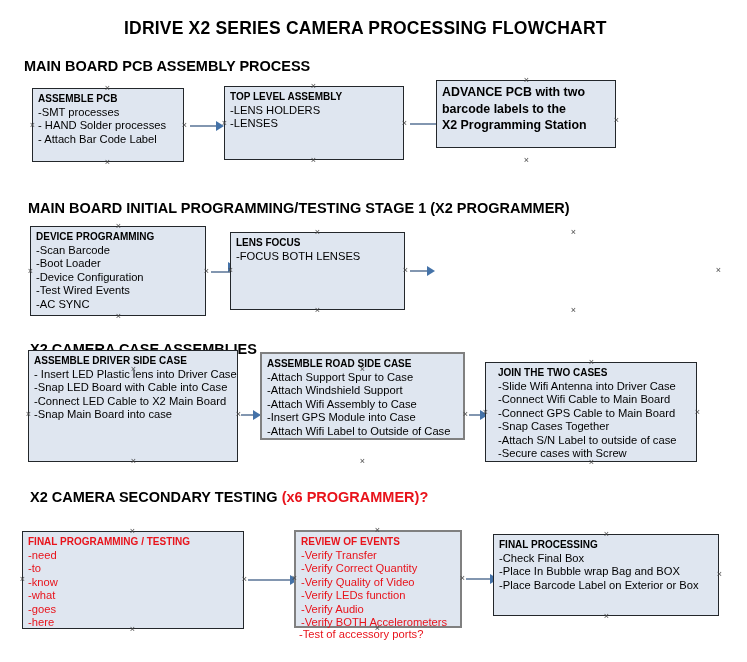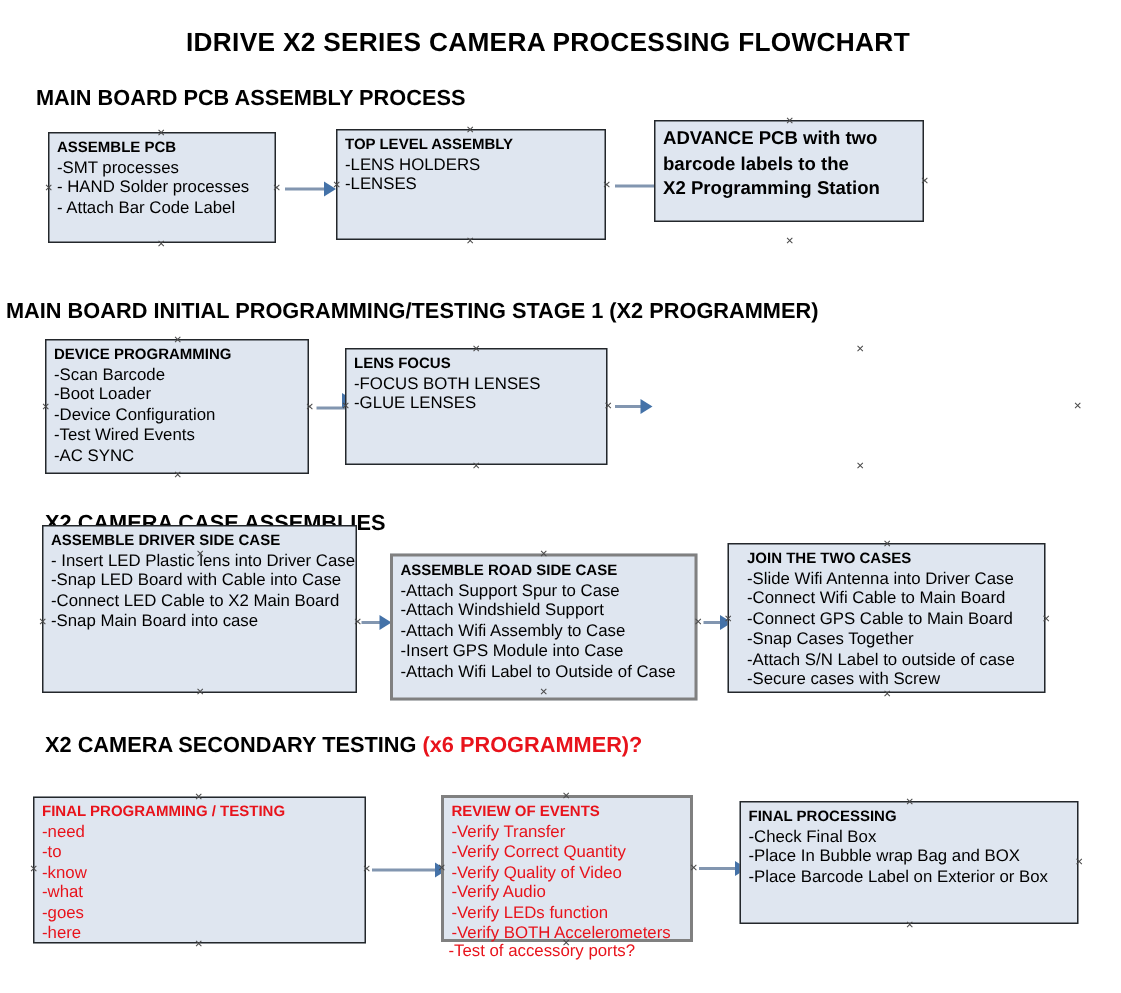--- a/index.html
+++ b/index.html
@@ -154,7 +154,7 @@
   <div class="handle" style="left:523px; top:157px;"></div>
   <div class="handle" style="left:613px; top:117px;"></div>
 
-  <div class="abs section-title" style="left:4px; top:200px;"><span>MAIN BOARD INITIAL PROGRAMMING/TESTING STAGE 1 (X2 PROGRAMMER)</span></div>
+  <div class="abs section-title" style="left:28px; top:200px;"><span>MAIN BOARD INITIAL PROGRAMMING/TESTING STAGE 1 (X2 PROGRAMMER)</span></div>
 
   <div class="pbox" style="left:30px; top:226px; width:176px; height:90px;">
     <div class="bhead">DEVICE PROGRAMMING</div>

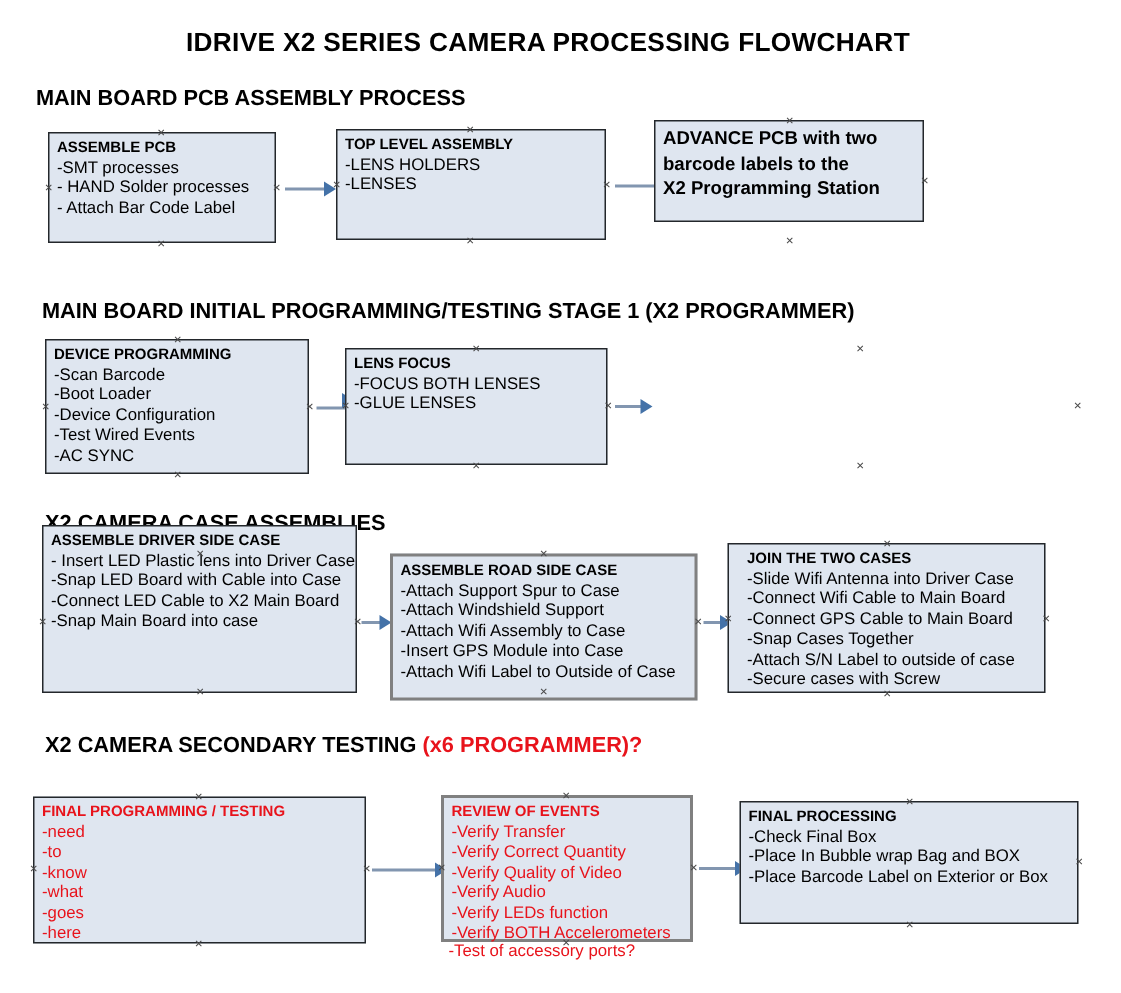--- a/index.html
+++ b/index.html
@@ -175,7 +175,6 @@
   <div class="pbox" style="left:230px; top:232px; width:175px; height:78px;">
     <div class="bhead">LENS FOCUS</div>
     <div class="bline">-FOCUS BOTH LENSES</div>
-    <div class="bline">-GLUE LENSES</div>
   </div>
   <div class="handle" style="left:314px; top:229px;"></div>
   <div class="handle" style="left:314px; top:307px;"></div>

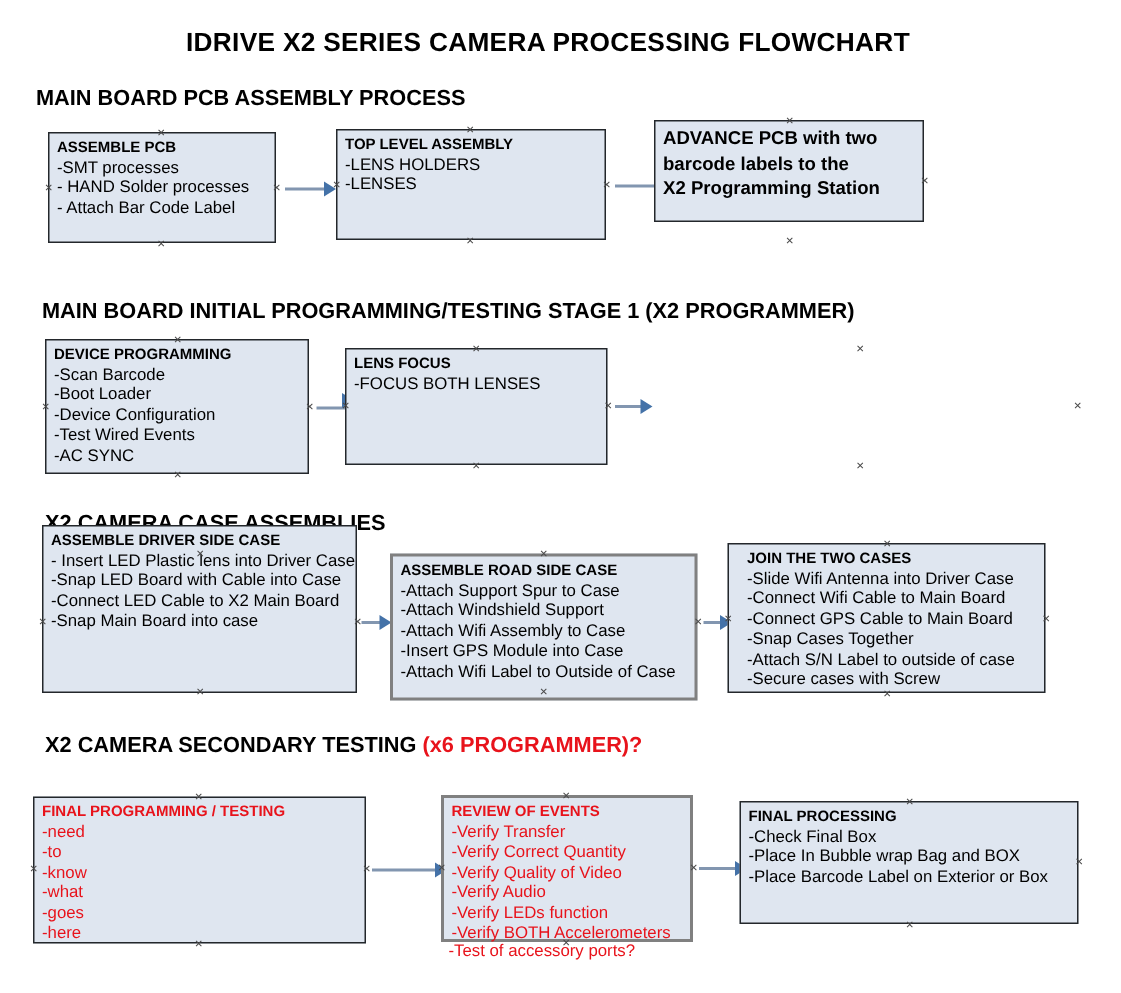--- a/index.html
+++ b/index.html
@@ -205,7 +205,7 @@
   <div class="arrow-line" style="left:241px; top:414px; width:16px;"></div>
   <div class="arrow-head" style="left:253px; top:410px;"></div>
 
-  <div class="pbox grey-border" style="left:260px; top:369px; width:205px; height:98px;">
+  <div class="pbox grey-border" style="left:260px; top:352px; width:205px; height:88px;">
     <div class="bhead">ASSEMBLE ROAD SIDE CASE</div>
     <div class="bline">-Attach Support Spur to Case</div>
     <div class="bline">-Attach Windshield Support</div>

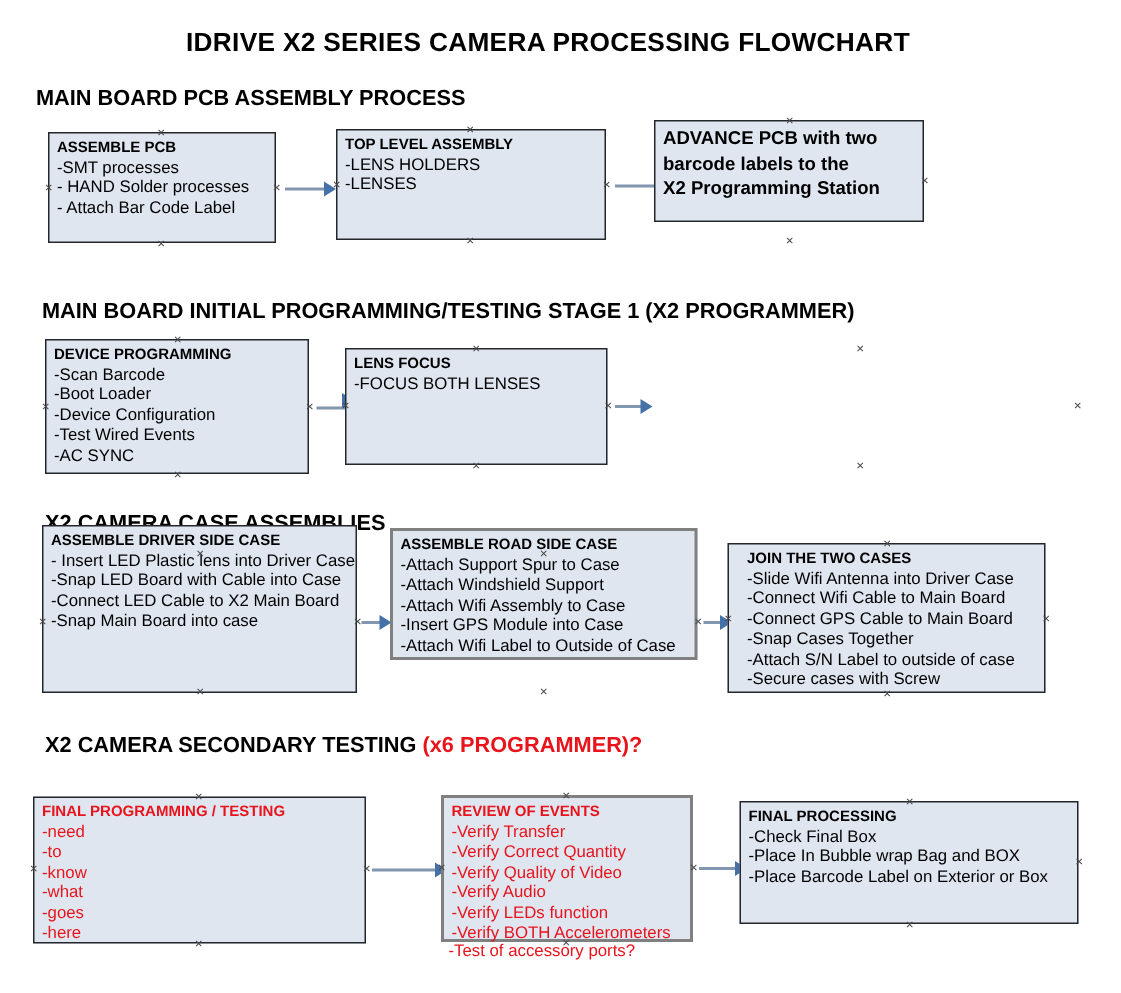--- a/index.html
+++ b/index.html
@@ -258,8 +258,8 @@
     <div class="bline">-Verify Transfer</div>
     <div class="bline">-Verify Correct Quantity</div>
     <div class="bline">-Verify Quality of Video</div>
+    <div class="bline">-Verify LEDs function</div>
     <div class="bline">-Verify Audio</div>
-    <div class="bline">-Verify LEDs function</div>
     <div class="bline">-Verify BOTH Accelerometers</div>
   </div>
   <div class="overflow-line" style="left:299px; top:628px;">-Test of accessory ports?</div>

